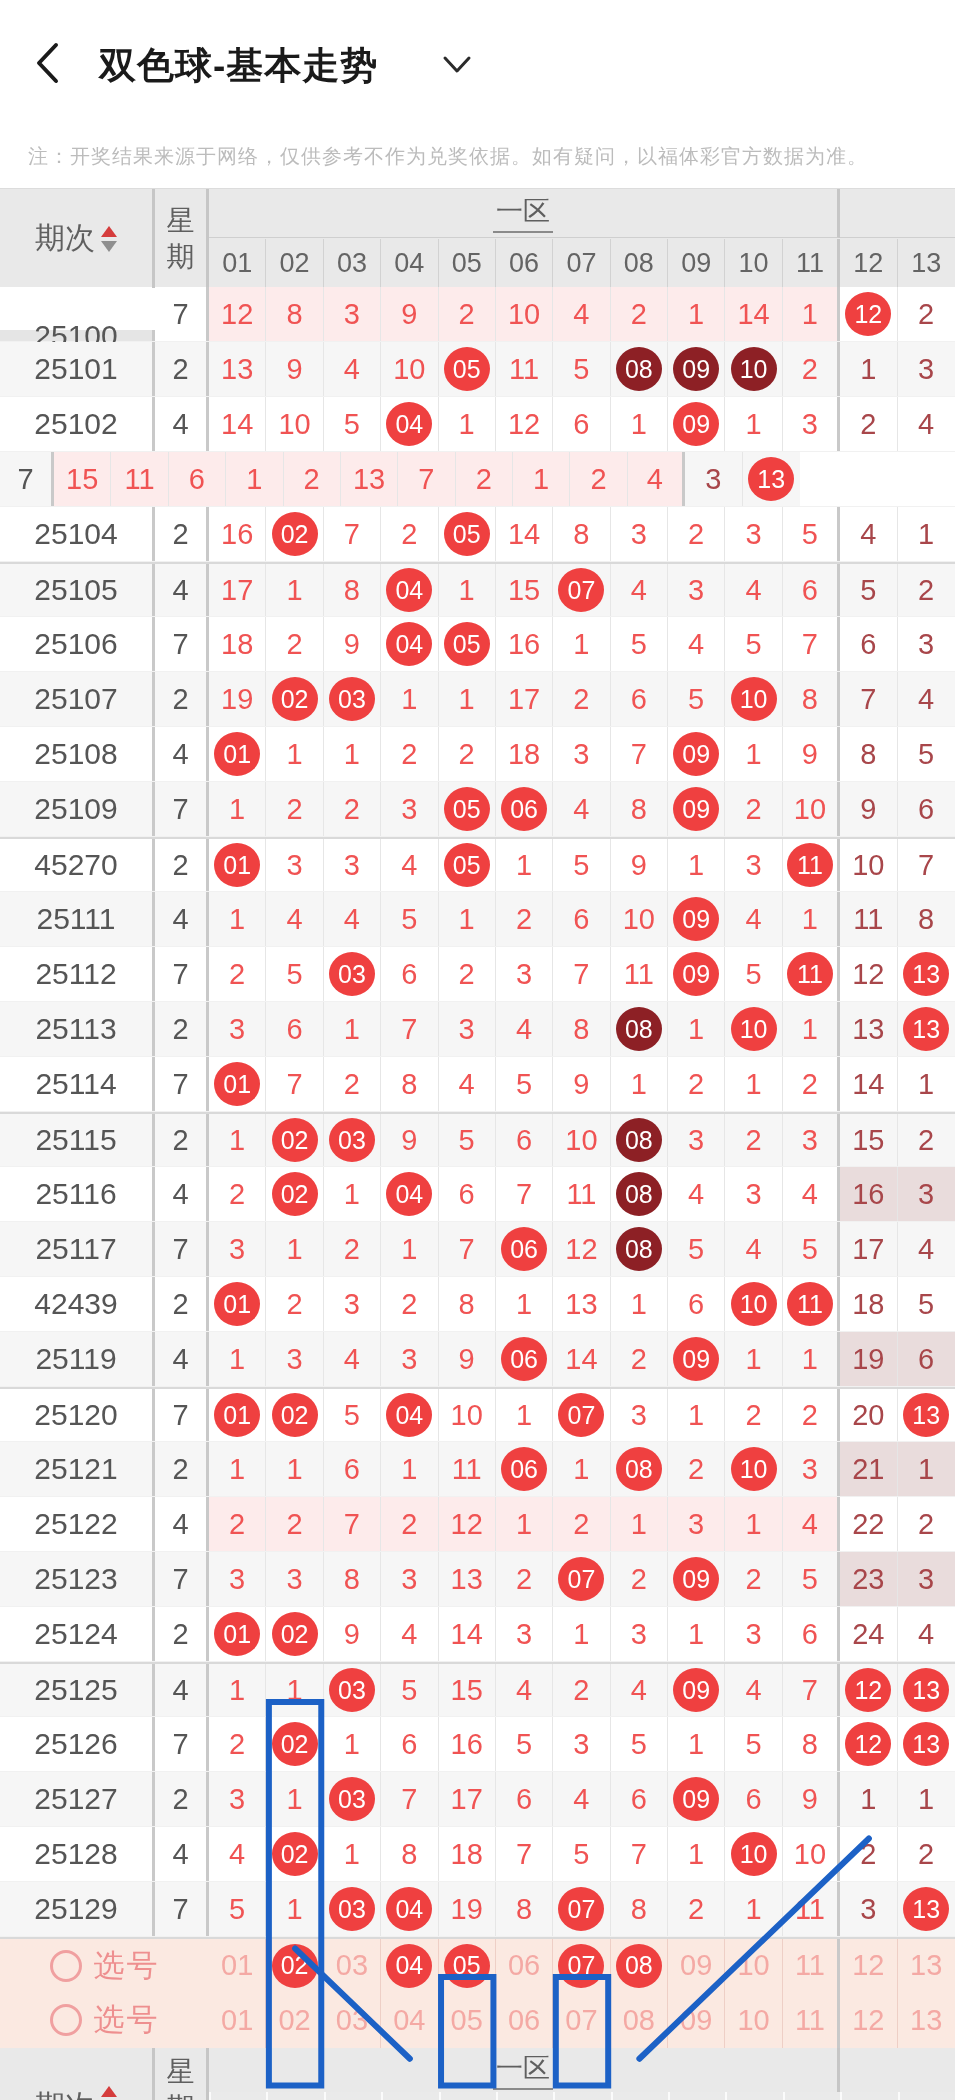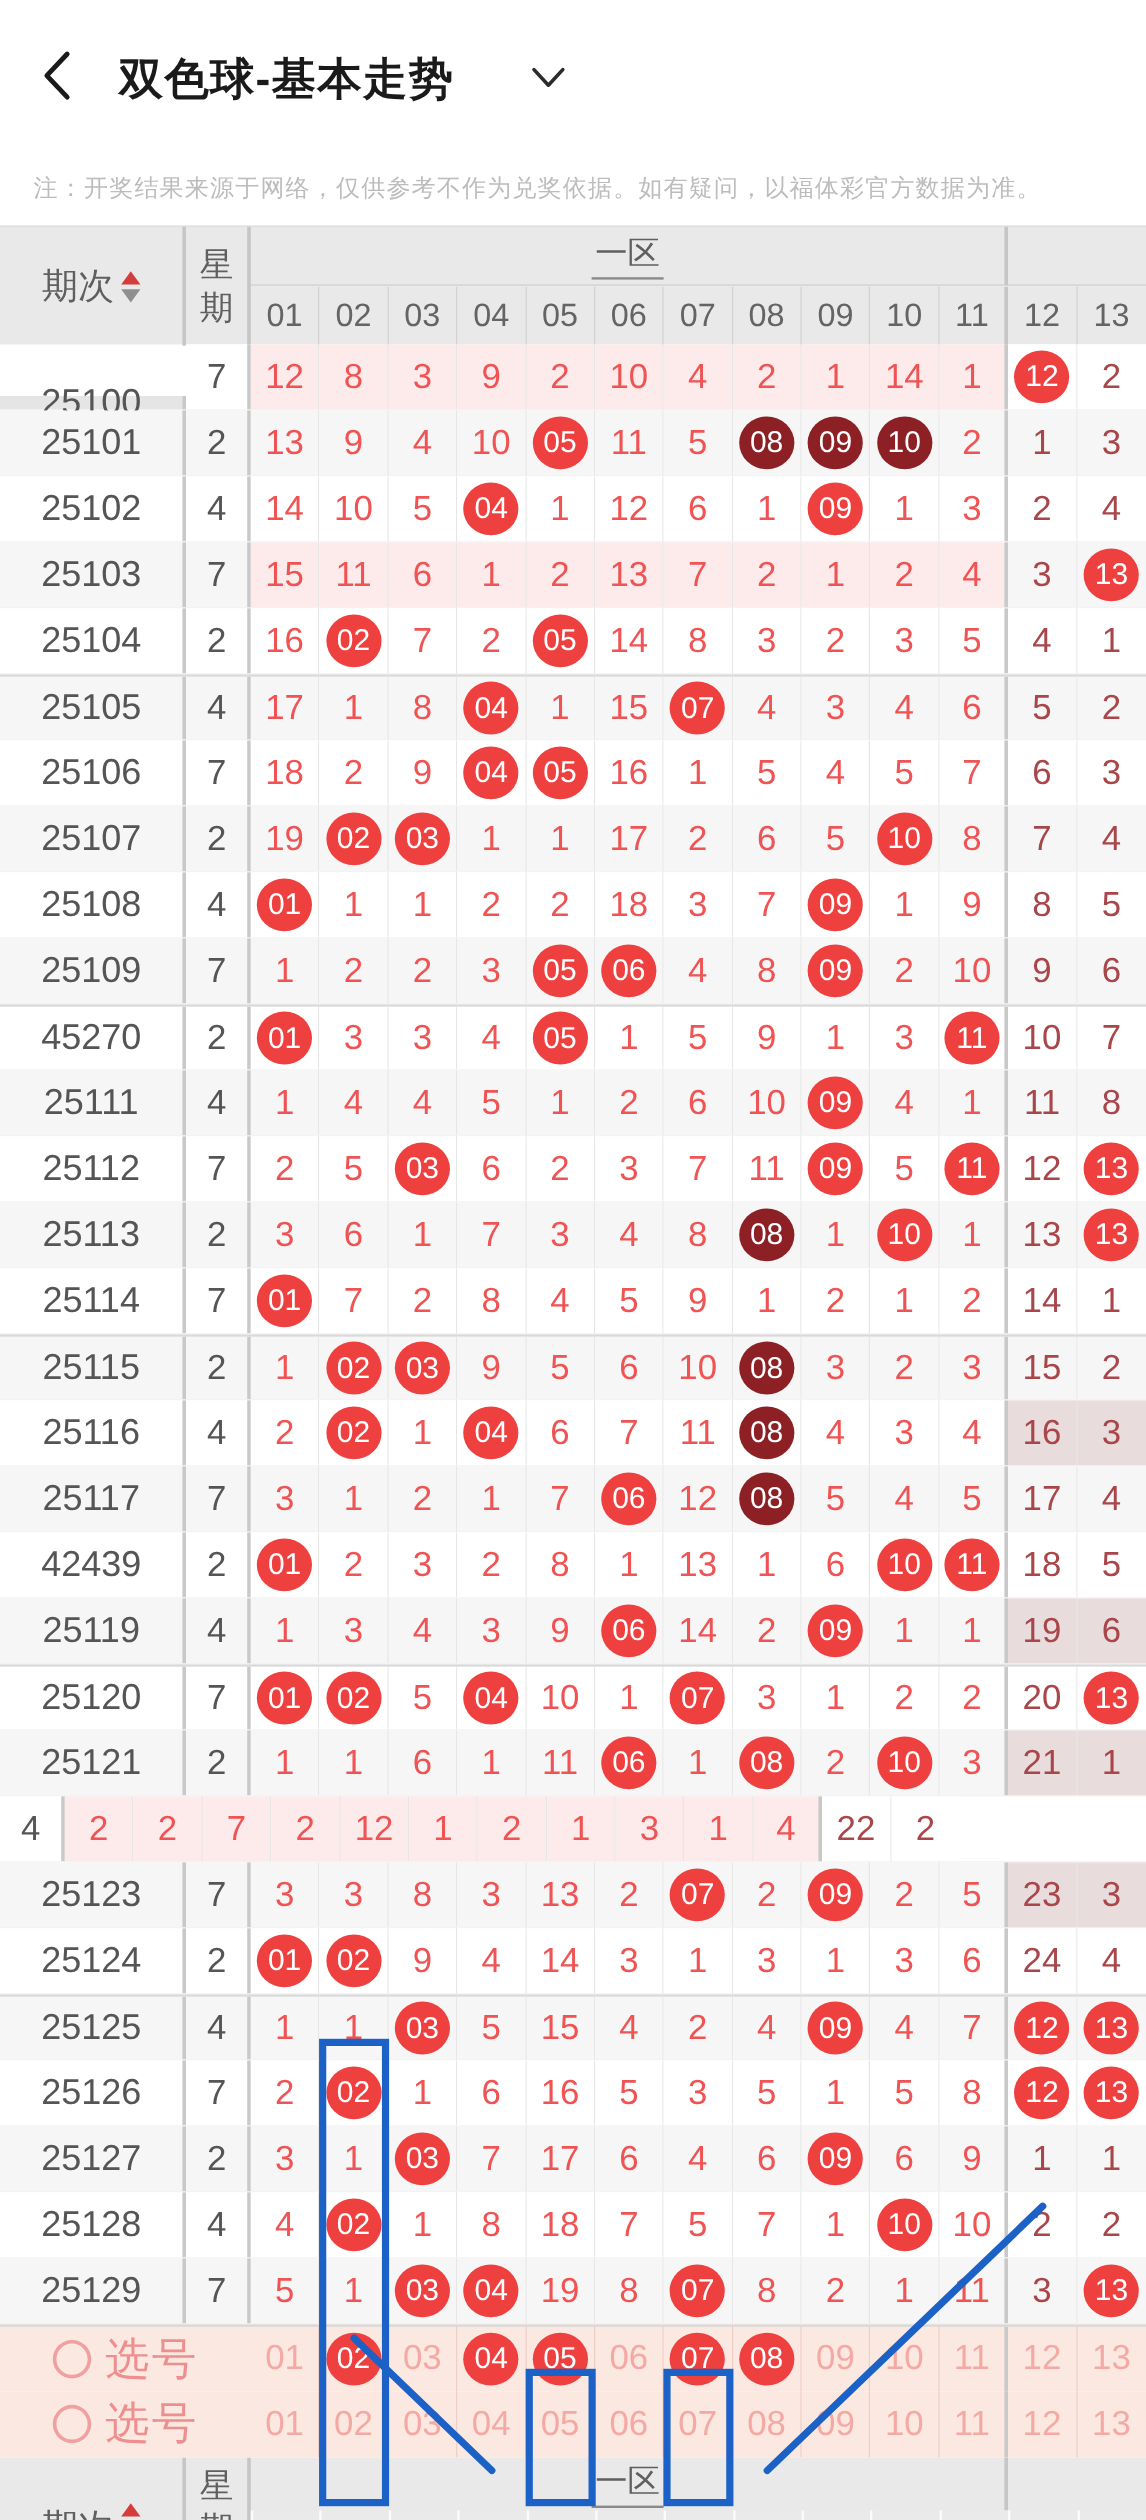--- a/index.html
+++ b/index.html
@@ -269,7 +269,6 @@
           </div>
         </div>
         <div class="row">
-          <div class="c-qi" style="background: rgb(246, 246, 246);">25103</div>
           <div class="c-wk" style="background: rgb(246, 246, 246);">7</div>
           <div class="c" style="background: rgb(253, 235, 235);">
             <span class="miss1">15</span>

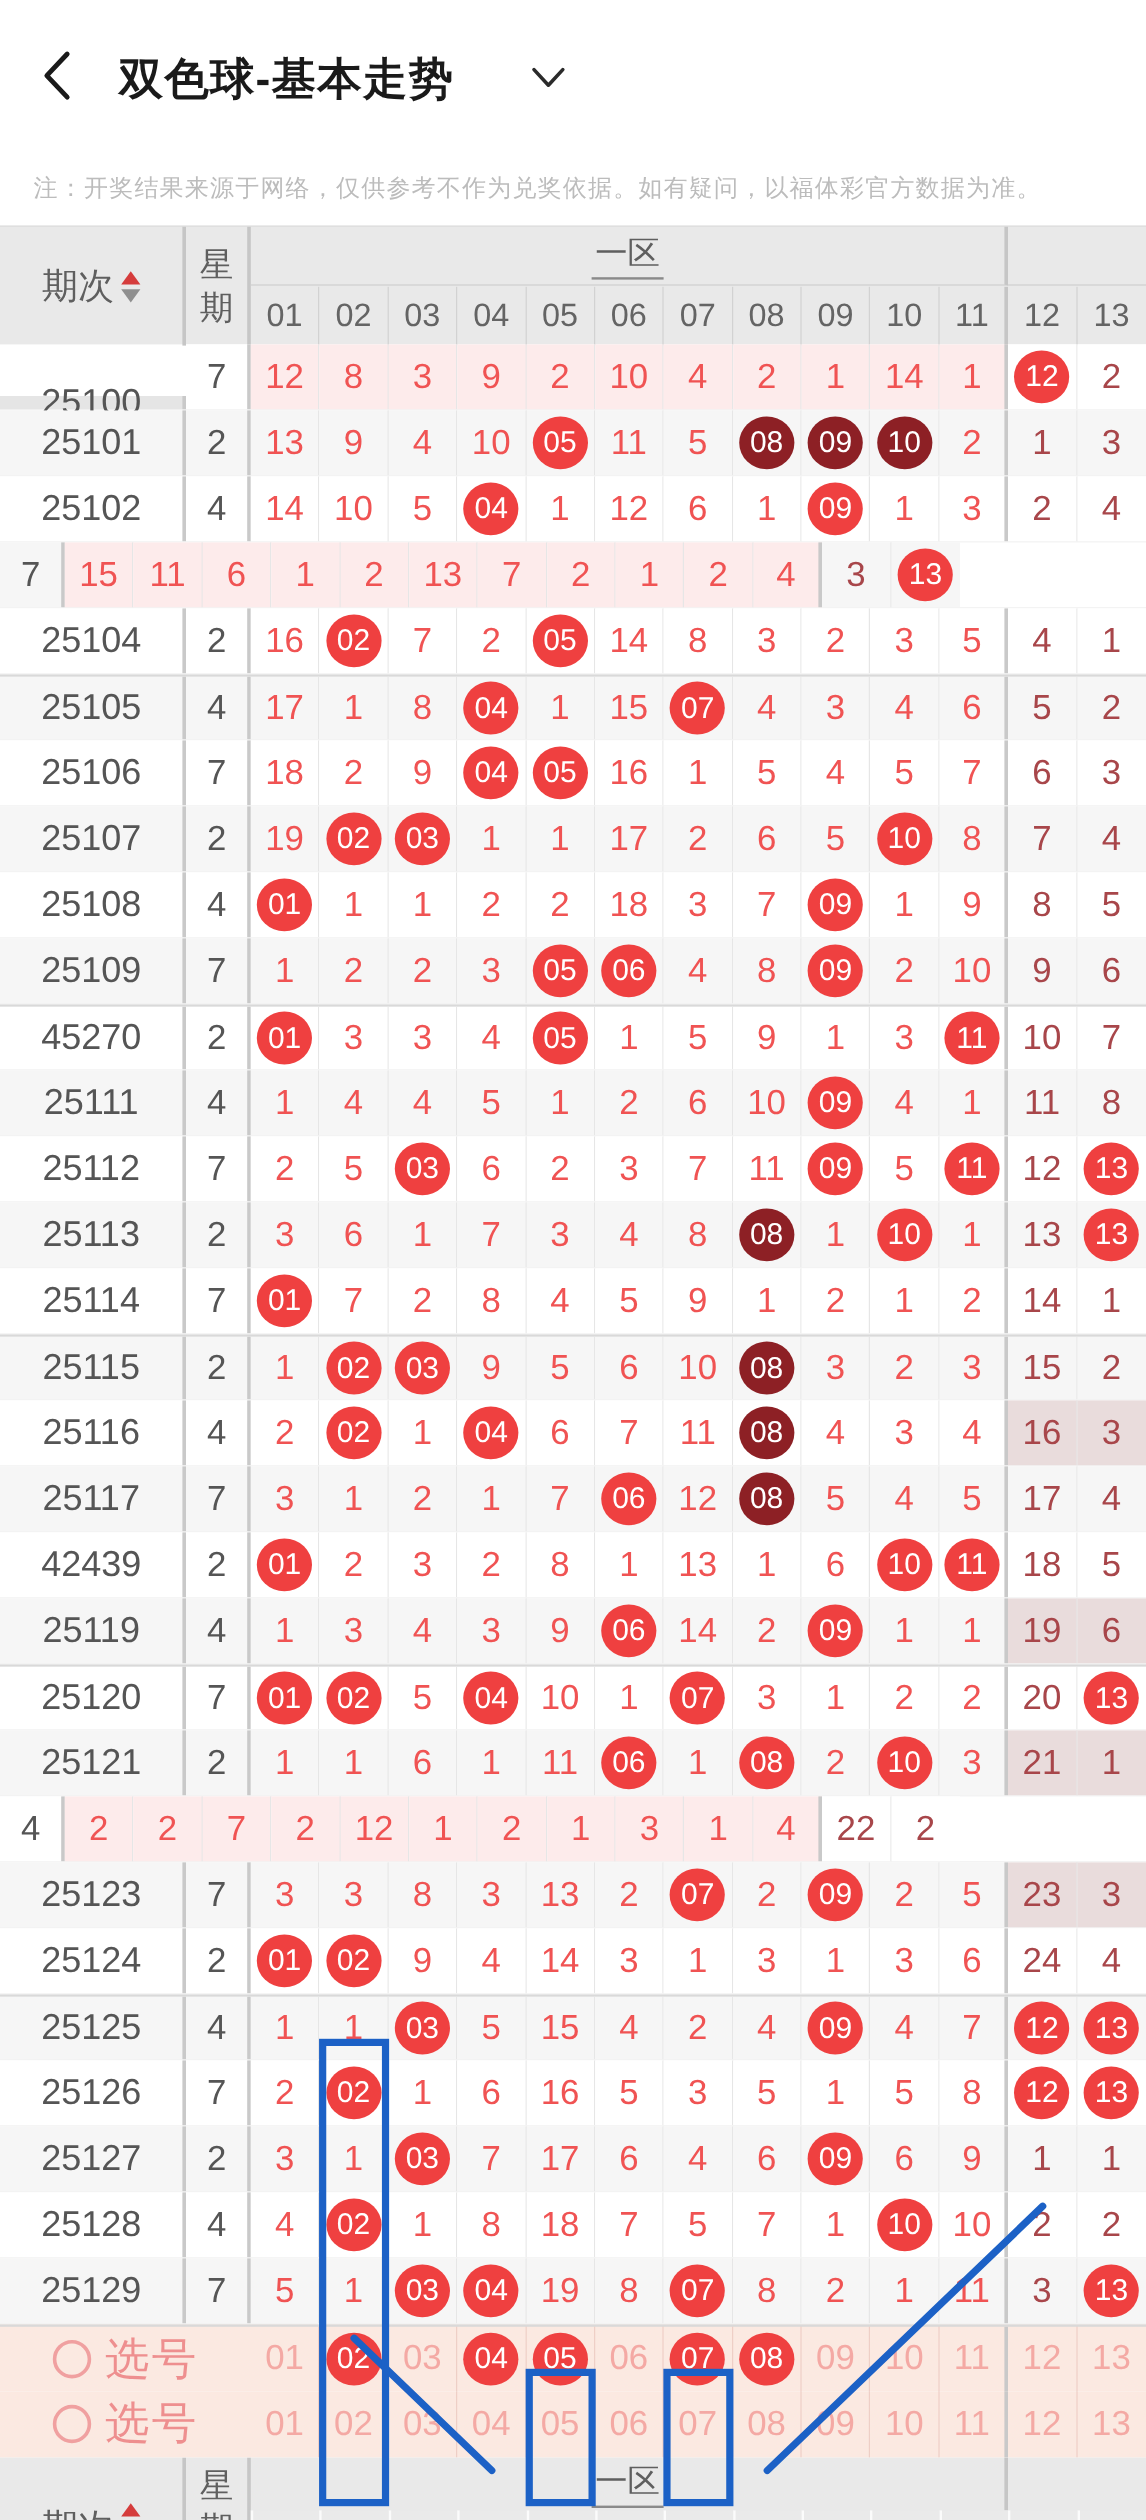--- a/index.html
+++ b/index.html
@@ -1085,6 +1085,7 @@
           </div>
         </div>
         <div class="row">
+          <div class="c-qi" style="background: rgb(255, 255, 255);">25122</div>
           <div class="c-wk" style="background: rgb(255, 255, 255);">4</div>
           <div class="c" style="background: rgb(253, 235, 235);">
             <span class="miss1">2</span>

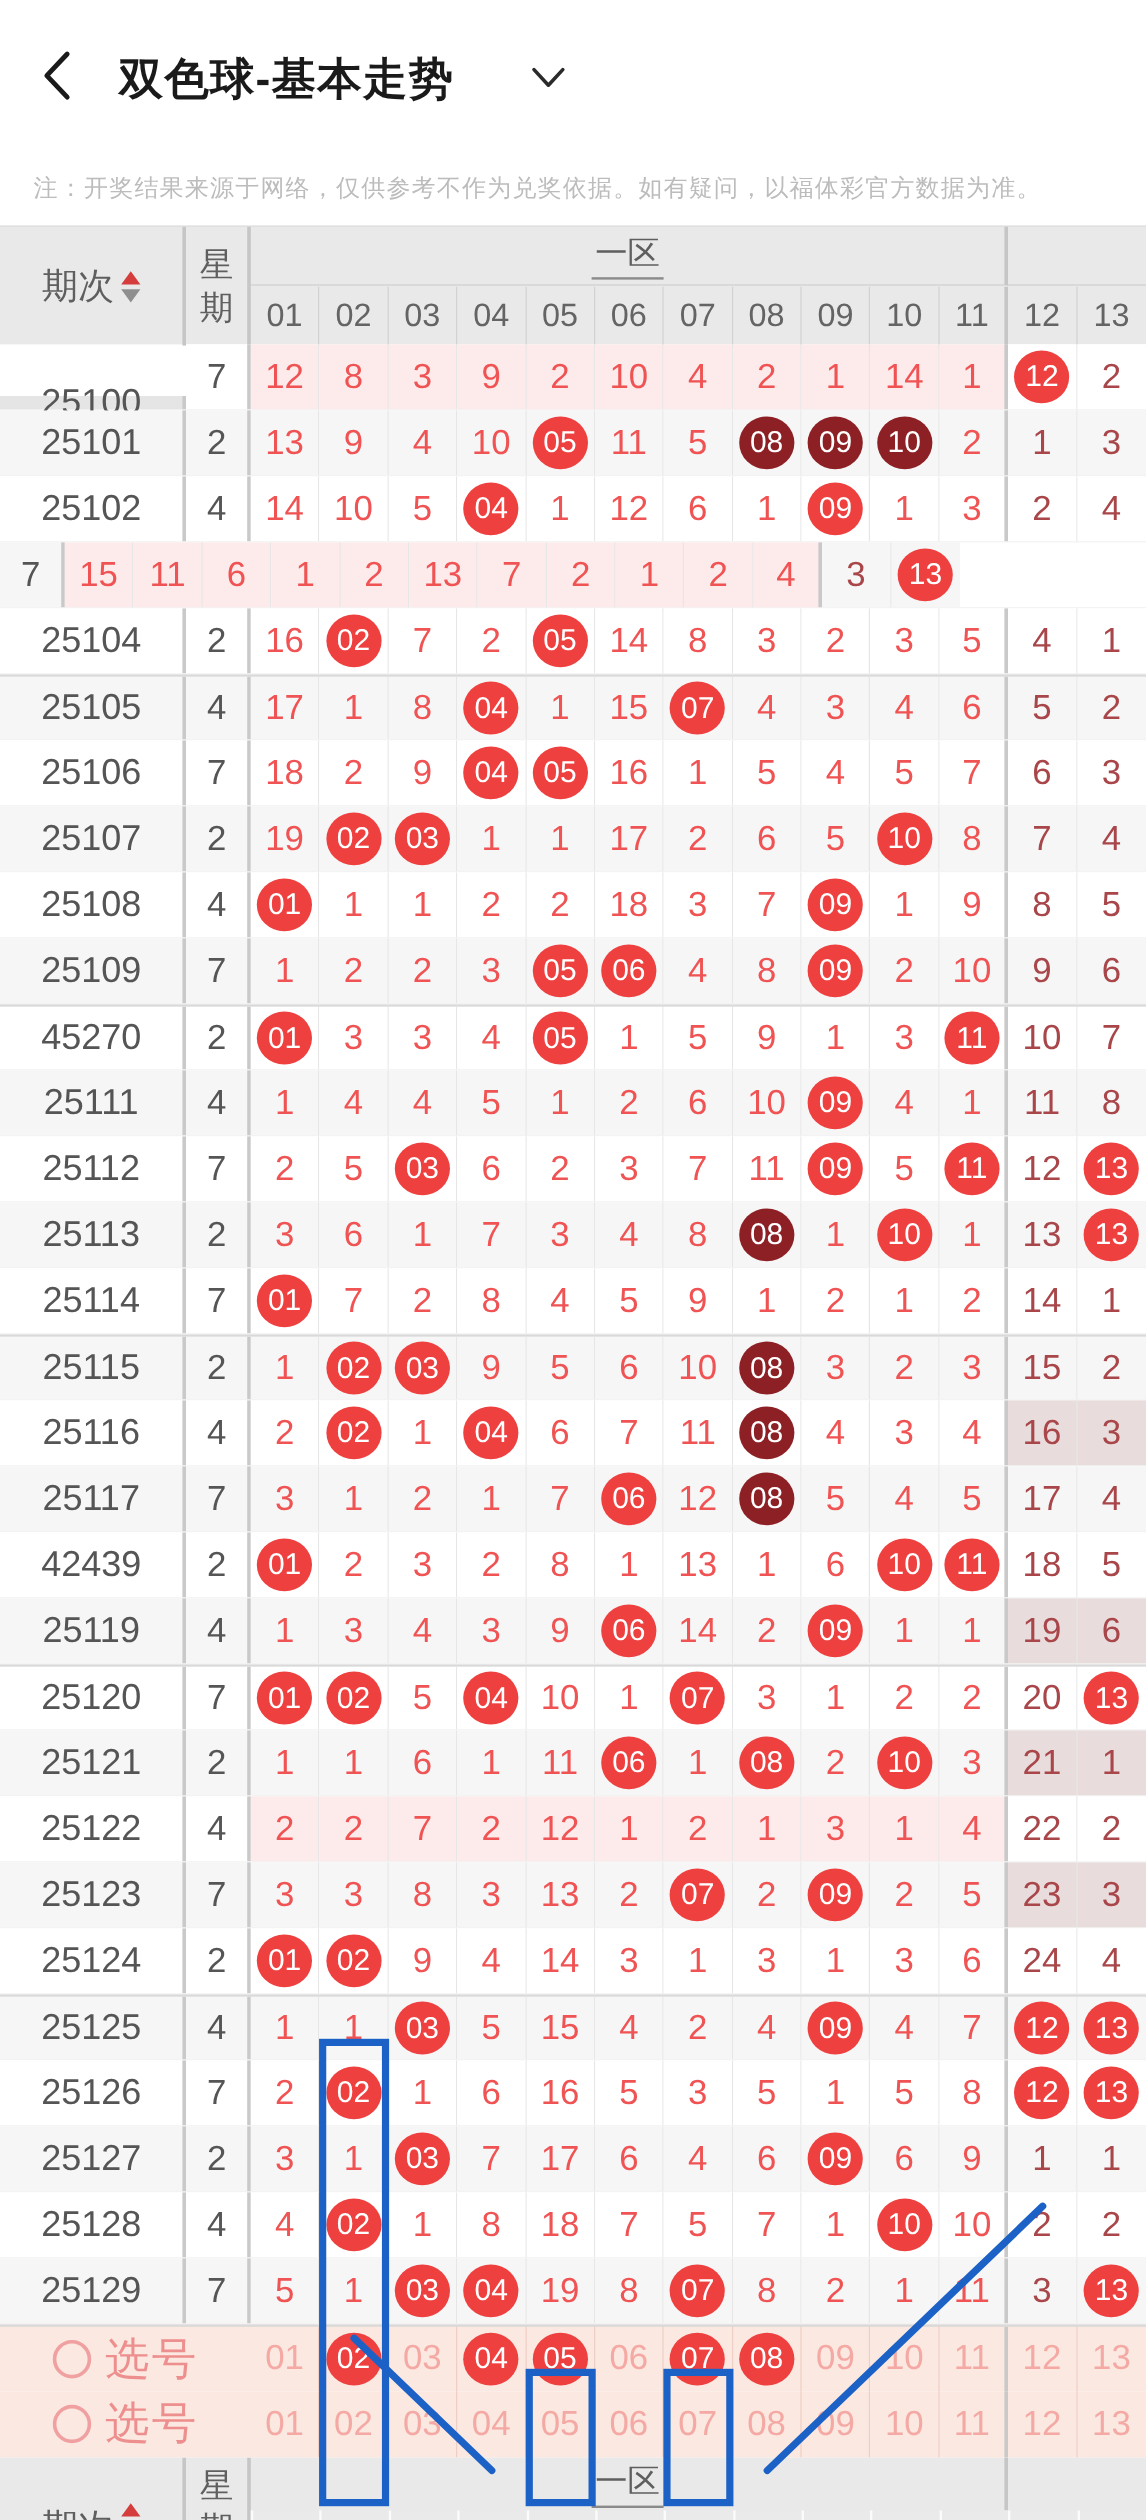--- a/index.html
+++ b/index.html
@@ -61,7 +61,7 @@
   .selrow.first{border-top:2px solid #d9d9d9;}
   .c-sel{width:209px;box-sizing:border-box;display:flex;align-items:center;justify-content:center;gap:12px;cursor:pointer;}
   .selring{width:32px;height:32px;border-radius:50%;border:3px solid #f0a0a0;box-sizing:border-box;}
-  .sellabel{font-size:37px;color:#ee8f8f;letter-spacing:2px;text-align:center;}
+  .sellabel{font-size:31px;color:#ee8f8f;letter-spacing:2px;text-align:center;}
   .c.pick{border-right:1px solid rgba(215,160,150,.35);cursor:pointer;}
   .c.pick.zdiv{border-right:3px solid #c9c9c9;}
   .c.pick.last{border-right:none;}

